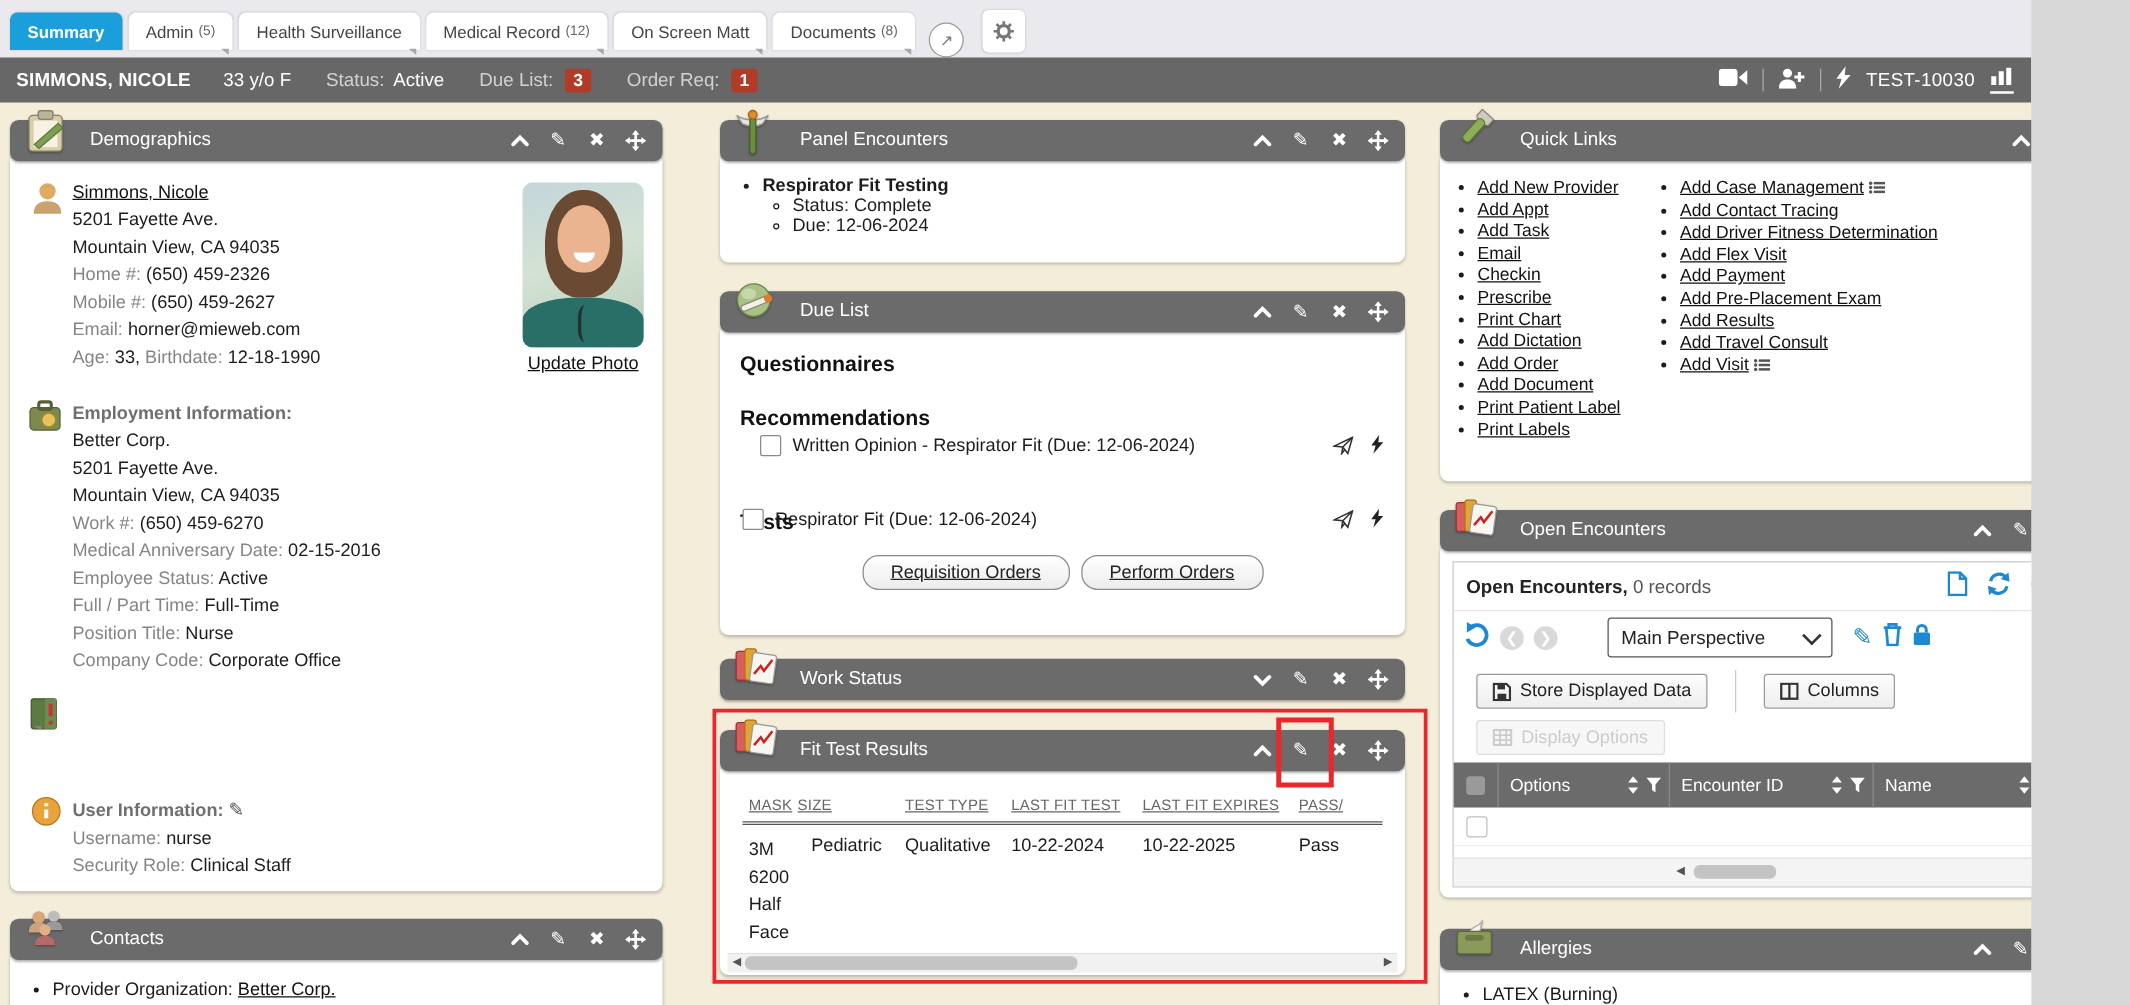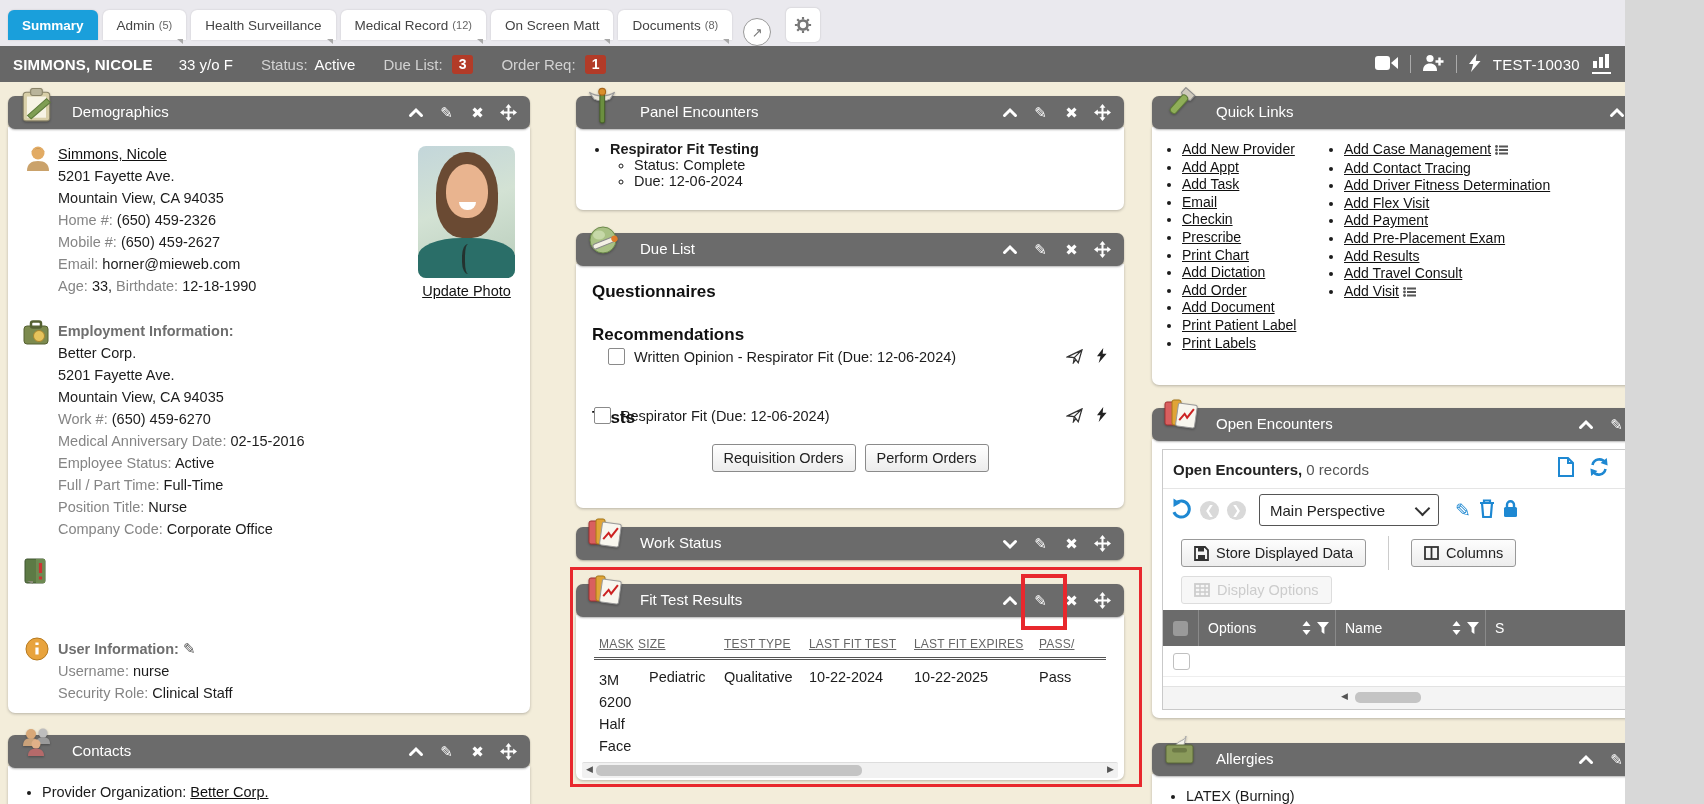--- a/index.html
+++ b/index.html
@@ -64,8 +64,8 @@
   .sec-h{position:absolute;font-size:17px;font-weight:bold;color:#111;}
   .cbrow{position:absolute;display:flex;align-items:center;gap:9px;font-size:14.5px;color:#1c1c1c;}
   .cb{width:15px;height:15px;border:1px solid #8a8a8a;border-radius:2px;background:#fff;}
-  .gbtn{display:inline-flex;align-items:center;gap:7px;border:1px solid #8a8a8a;border-radius:3px;
-        background:linear-gradient(#fff,#ececec);font-size:14.5px;color:#222;padding:5px 11px;cursor:pointer;}
+  .gbtn{display:inline-flex;align-items:center;gap:7px;border:1px solid #8a8a8a;border-radius:13px;
+        background:linear-gradient(#fff,#ececec);font-size:14.5px;color:#222;padding:5px 22px;cursor:pointer;text-decoration:underline;}
 
   
   .ft-h{position:absolute;font-size:12px;color:#666;text-decoration:underline;letter-spacing:.2px;cursor:pointer;}

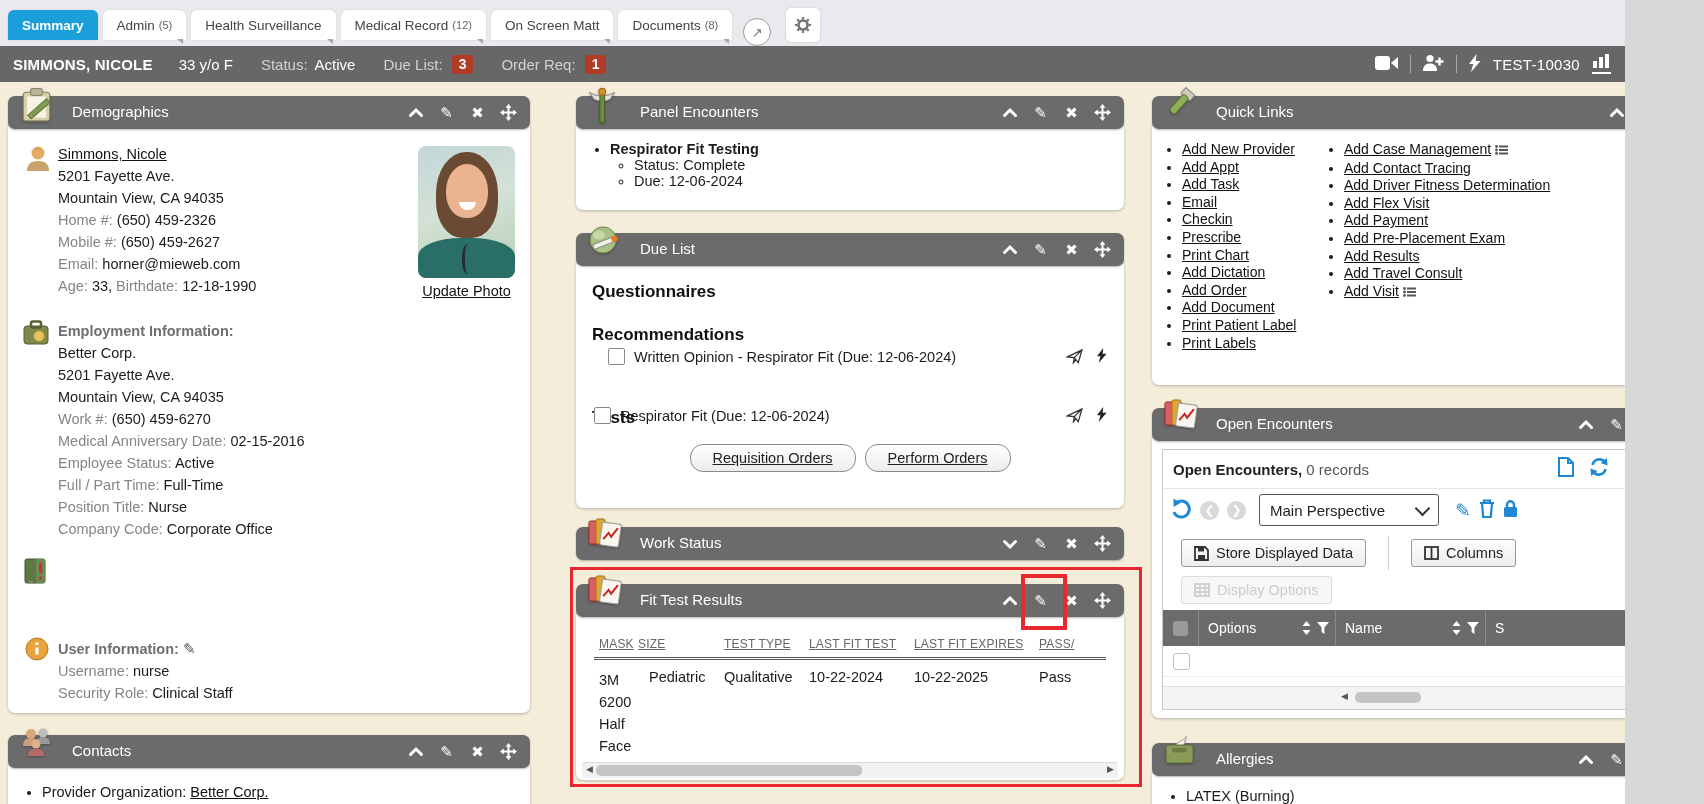--- a/index.html
+++ b/index.html
@@ -561,7 +561,7 @@
               </svg></span>
           <span class="roundnav">❮</span>
           <span class="roundnav">❯</span>
-          <span class="sel" style="margin-left:5px;">
+          <span class="sel" style="margin-left:32px;">
             <span>Main Perspective</span>
               <span class="chev-dn"></span>
           </span>

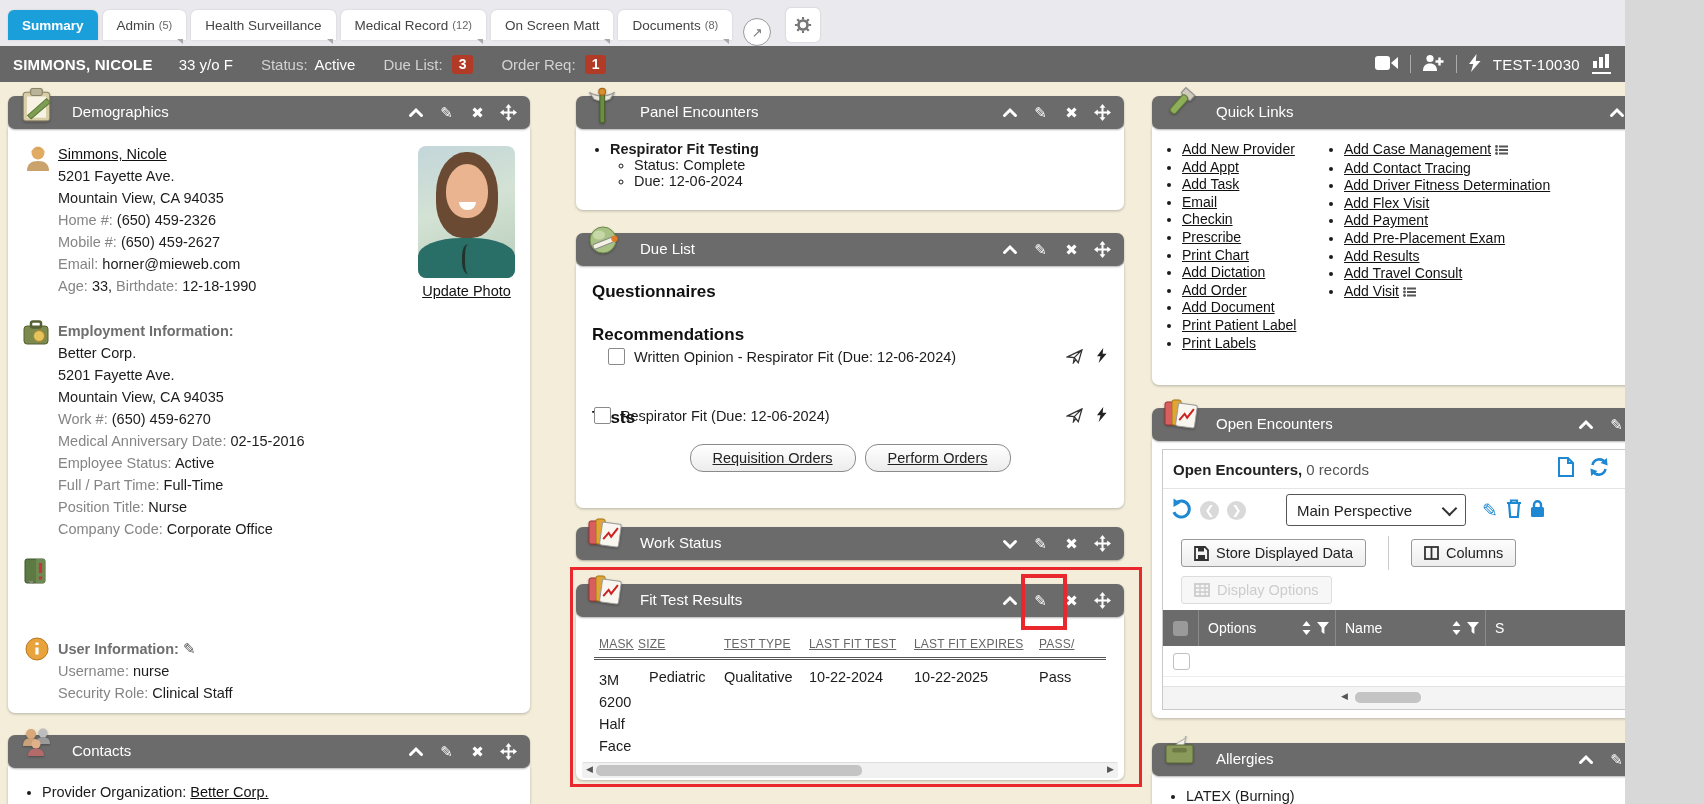--- a/index.html
+++ b/index.html
@@ -617,6 +617,18 @@
                 </svg>
             </span>
           </span>
+          <span class="th-cell" style="width:163px;">
+            <span>Encounter ID</span>
+            <span style="margin-left:auto;display:flex;gap:6px;align-items:center;margin-right:6px;">
+              <svg width="9" height="14" viewBox="0 0 9 14">
+                  <path d="M4.5 0l4 5h-8z" fill="#fff"></path>
+                  <path d="M4.5 14l4-5h-8z" fill="#fff"></path>
+                </svg>
+              <svg width="12" height="12" viewBox="0 0 12 12">
+                  <path d="M0 0h12L7.4 5.6V12l-2.8-2V5.6z" fill="#fff"></path>
+                </svg>
+            </span>
+          </span>
           <span class="th-cell" style="width:150px;">
             <span>Name</span>
             <span style="margin-left:auto;display:flex;gap:6px;align-items:center;margin-right:6px;">

